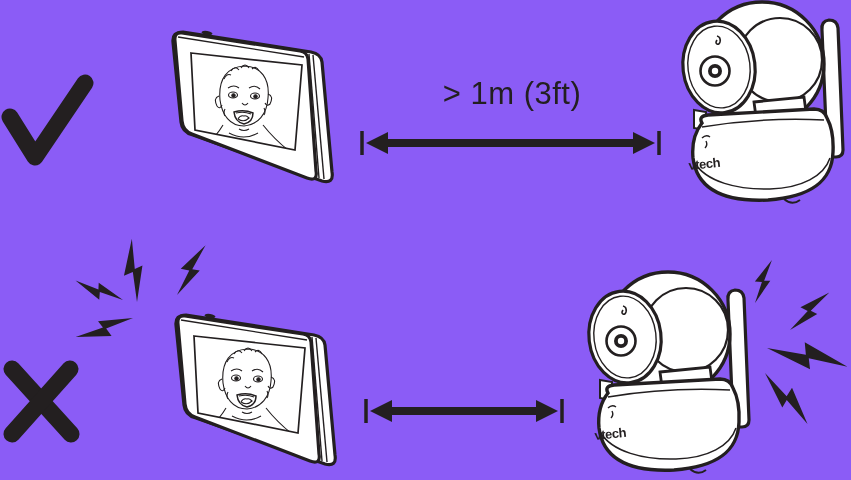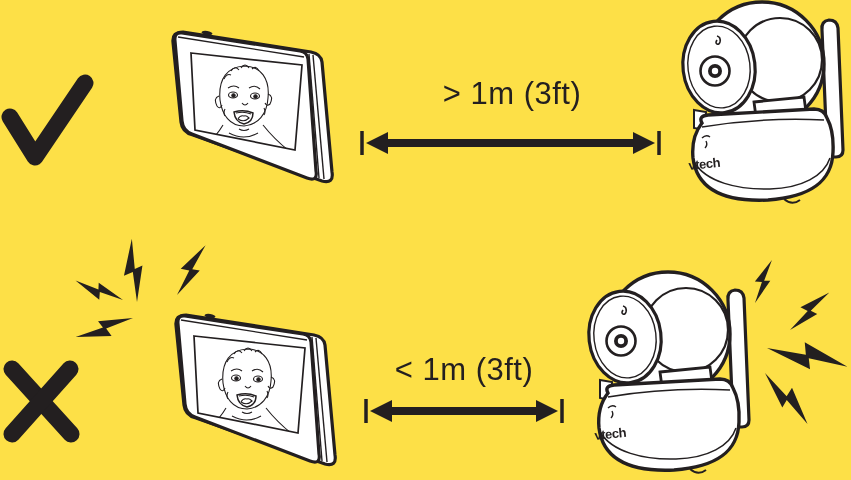--- a/index.html
+++ b/index.html
@@ -4,7 +4,7 @@
 <style>
   html,body{margin:0;padding:0;background:#fff;}
   .canvas{
-    position:relative;width:851px;height:480px;background:#fde047;
+    position:relative;width:851px;height:480px;background:#8b5cf6;
     overflow:hidden;font-family:"Liberation Sans",sans-serif;
   }
   .abs{position:absolute;}

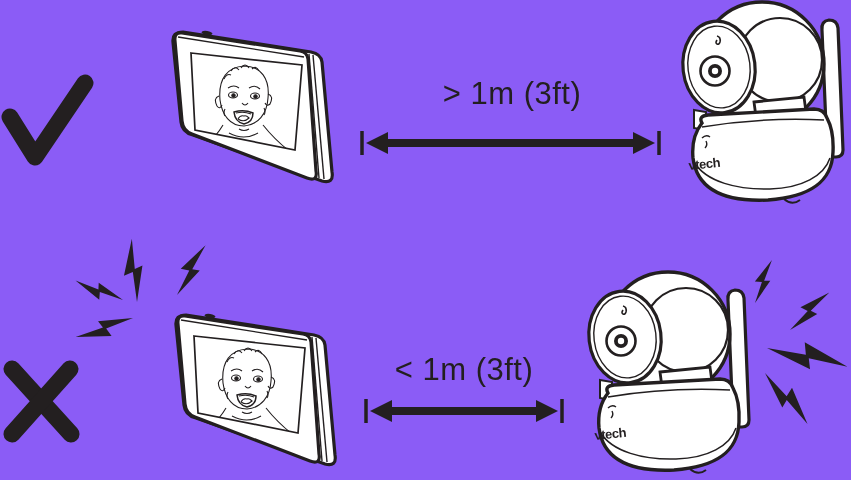--- a/index.html
+++ b/index.html
@@ -123,7 +123,6 @@
     <use href="#monitor-art"></use>
   </svg>
 
-  <div class="distance-label" style="left:354px;top:352px;width:220px">&lt; 1m (3ft)</div>
 
   <svg class="abs" style="left:354px;top:394px" width="220" height="34" viewBox="0 0 220 34">
     <g stroke="#231f20" fill="#231f20">

